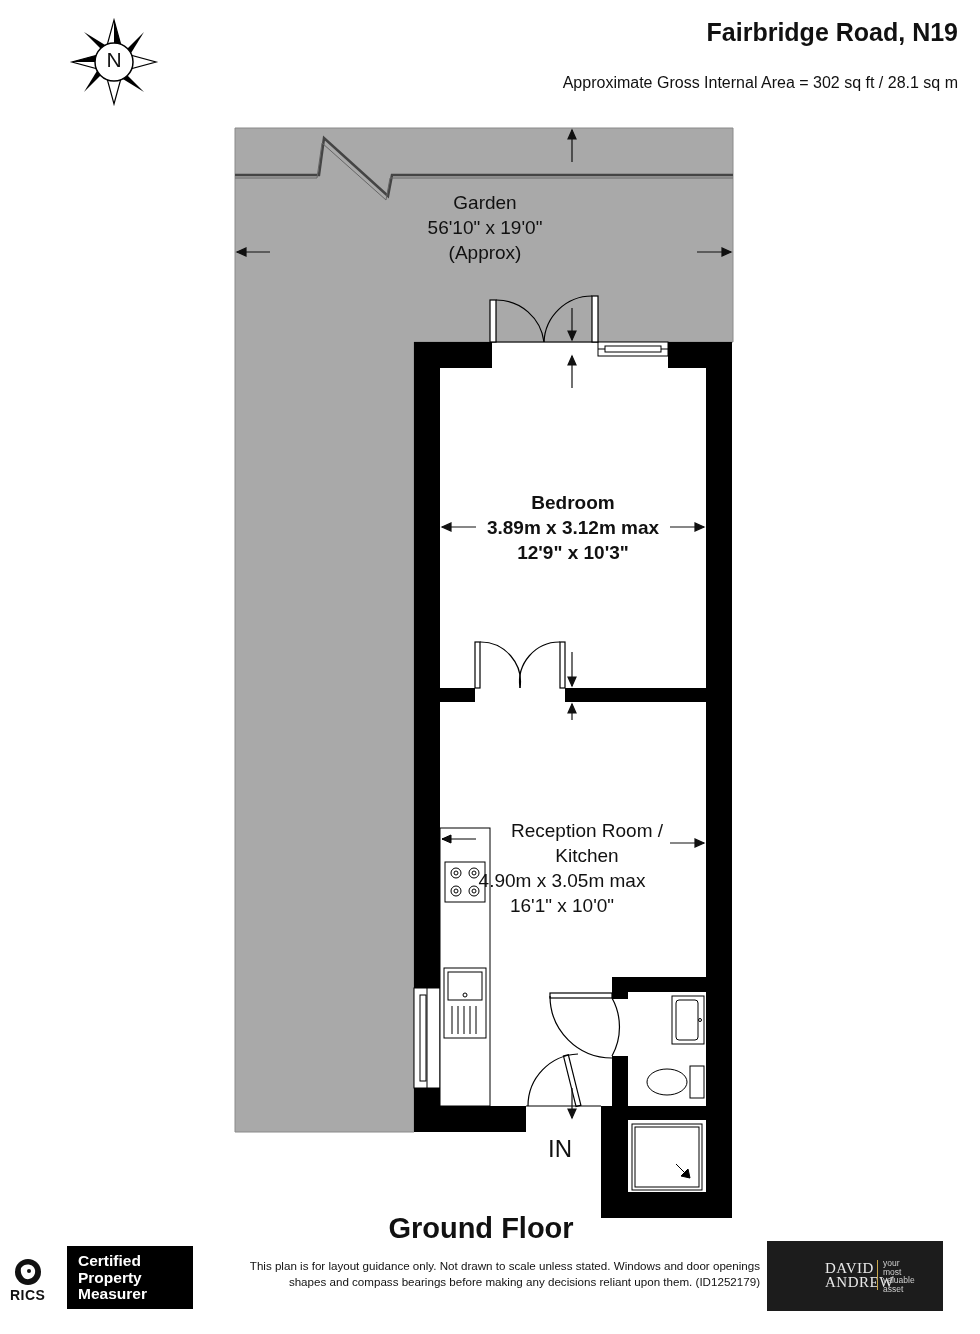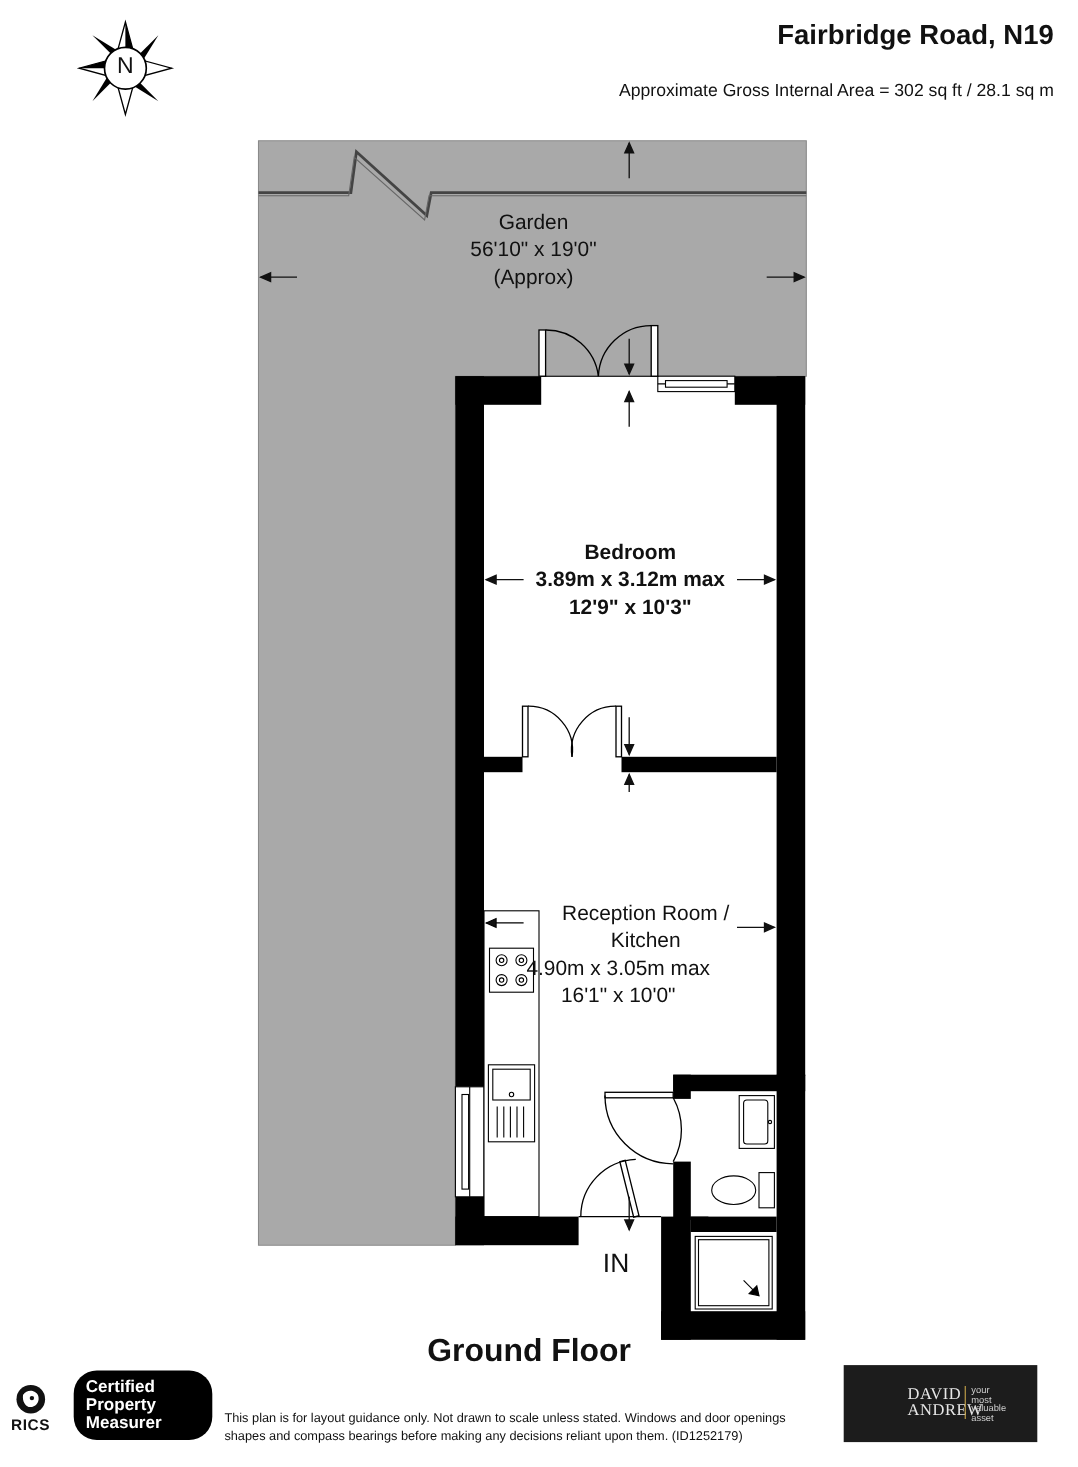--- a/index.html
+++ b/index.html
@@ -12,7 +12,7 @@
     .floor-name { left: 0; width: 962px; text-align: center; top: 1212px; font-size: 29px; font-weight: bold; }
     .in-label { font-size: 24px; left: 548px; top: 1135px; }
     .disclaimer { left: 204px; width: 556px; top: 1258px; font-size: 11.6px; line-height: 15.5px; text-align: left; margin-top: 24px; }
-    .cert { left: 67px; top: 1246px; width: 126px; height: 63px; background: #000; color: #fff; font-weight: bold; font-size: 15.5px; line-height: 16.5px; padding: 7px 0 0 11px; box-sizing: border-box; border-radius: 21px; }
+    .cert { left: 67px; top: 1246px; width: 126px; height: 63px; background: #000; color: #fff; font-weight: bold; font-size: 15.5px; line-height: 16.5px; padding: 7px 0 0 11px; box-sizing: border-box; }
     .rics-text { left: 10px; top: 1287px; font-size: 14px; font-weight: bold; letter-spacing: 0.5px; }
     .da-box { left: 767px; top: 1241px; width: 176px; height: 70px; background: #1c1c1c; color: #e8e8e8; }
     .da-name { position: absolute; left: 22px; top: 20px; font-family: "Liberation Serif", serif; font-size: 15px; line-height: 14px; letter-spacing: 0.5px; margin-left: 36px; }

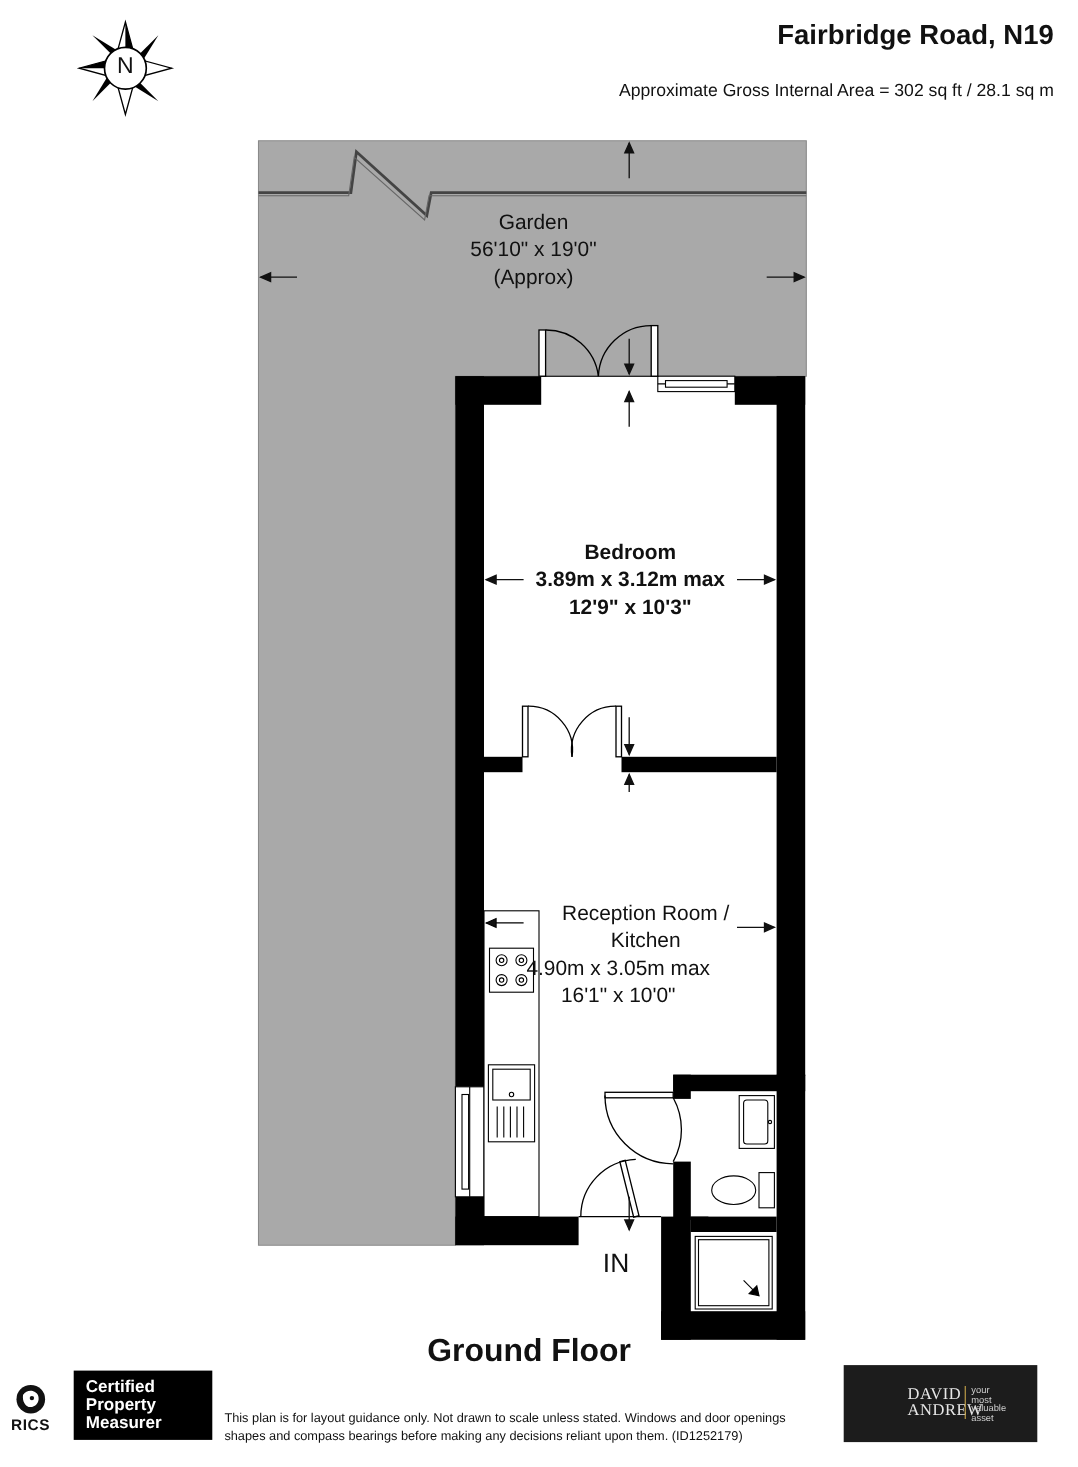--- a/index.html
+++ b/index.html
@@ -11,7 +11,7 @@
     .room-label { text-align: center; font-size: 19px; line-height: 25px; white-space: nowrap; }
     .floor-name { left: 0; width: 962px; text-align: center; top: 1212px; font-size: 29px; font-weight: bold; }
     .in-label { font-size: 24px; left: 548px; top: 1135px; }
-    .disclaimer { left: 204px; width: 556px; top: 1258px; font-size: 11.6px; line-height: 15.5px; text-align: left; margin-top: 24px; }
+    .disclaimer { left: 204px; width: 556px; top: 1258px; font-size: 11.6px; line-height: 15.5px; text-align: right; }
     .cert { left: 67px; top: 1246px; width: 126px; height: 63px; background: #000; color: #fff; font-weight: bold; font-size: 15.5px; line-height: 16.5px; padding: 7px 0 0 11px; box-sizing: border-box; }
     .rics-text { left: 10px; top: 1287px; font-size: 14px; font-weight: bold; letter-spacing: 0.5px; }
     .da-box { left: 767px; top: 1241px; width: 176px; height: 70px; background: #1c1c1c; color: #e8e8e8; }

